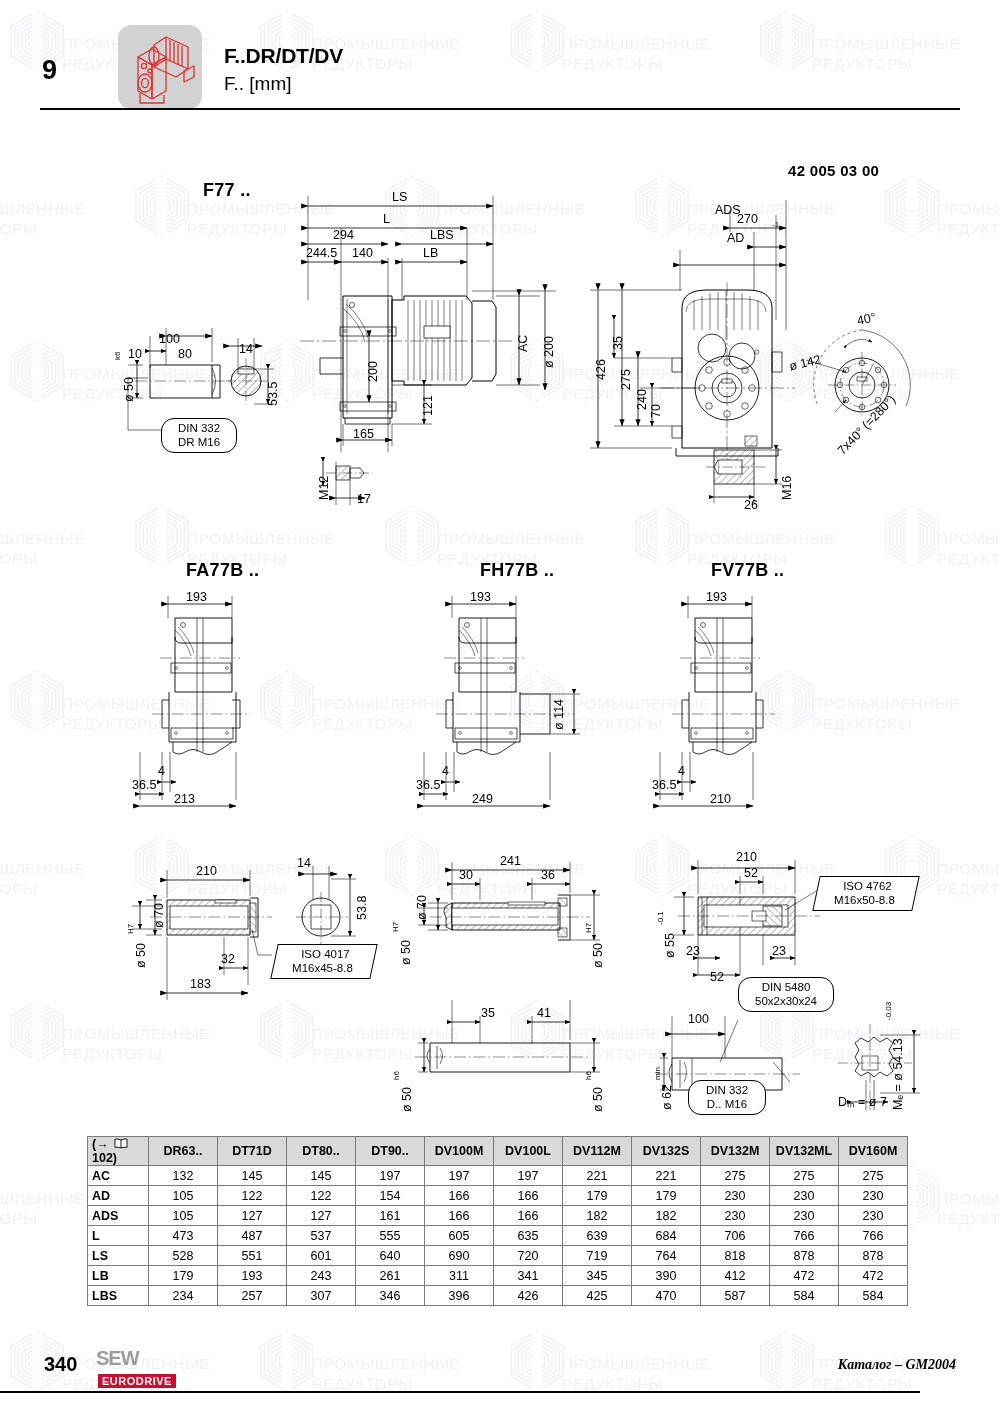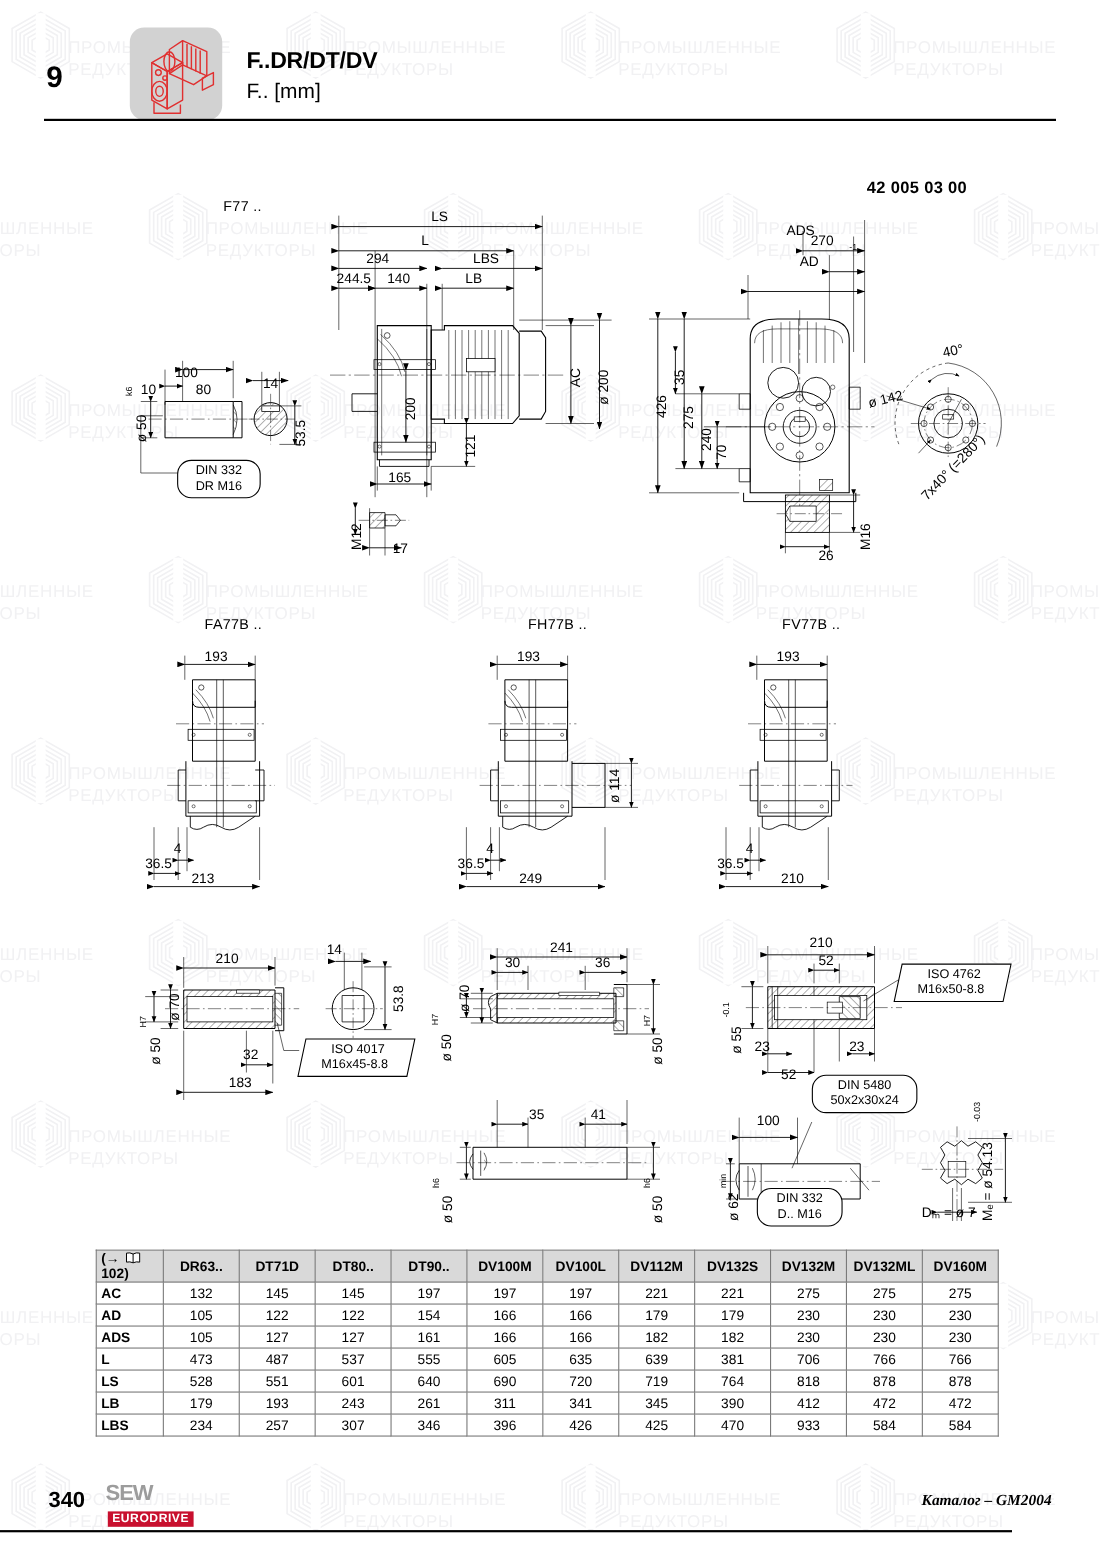--- a/index.html
+++ b/index.html
@@ -32,7 +32,7 @@
        color:#000;white-space:nowrap;z-index:4;}
   .lbl.xs{font-size:8px;}
   .vt{transform:rotate(-90deg);transform-origin:left top;}
-  .bold-h{font-size:13px;font-weight:normal;letter-spacing:.3px;}
+  .bold-h{font-size:18px;font-weight:bold;letter-spacing:.3px;}
   .code-h{font-size:15px;font-weight:bold;letter-spacing:.3px;}
 
   

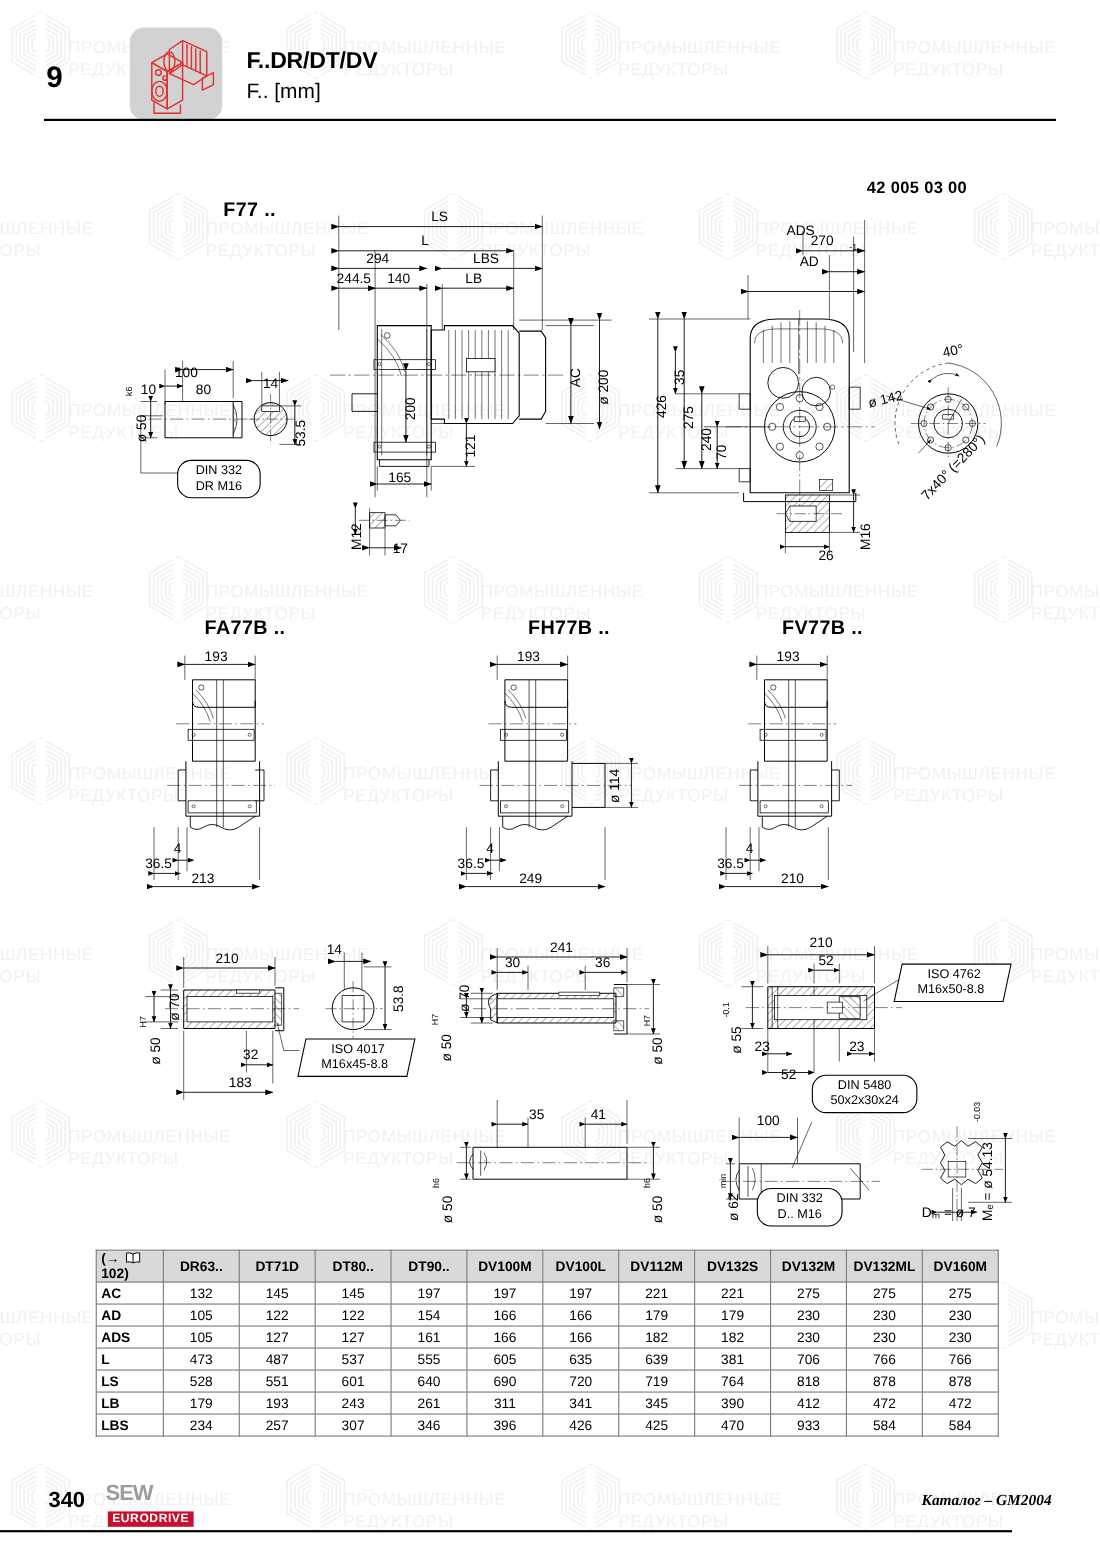--- a/index.html
+++ b/index.html
@@ -1146,7 +1146,7 @@
 <div class="lbl vt" style="left:134px;top:968px;">ø 50</div>
 <div class="lbl xs vt" style="left:126px;top:934px;">H7</div>
 <div class="lbl" style="left:221px;top:952px;">32</div>
-<div class="lbl" style="left:208px;top:977px;">183</div>
+<div class="lbl" style="left:190px;top:977px;">183</div>
 <div class="lbl" style="left:297px;top:856px;">14</div>
 <div class="lbl vt" style="left:355px;top:920px;">53.8</div>
 <div class="bubble par" style="left:274px;top:944px;width:84px;transform:skewX(-12deg);">

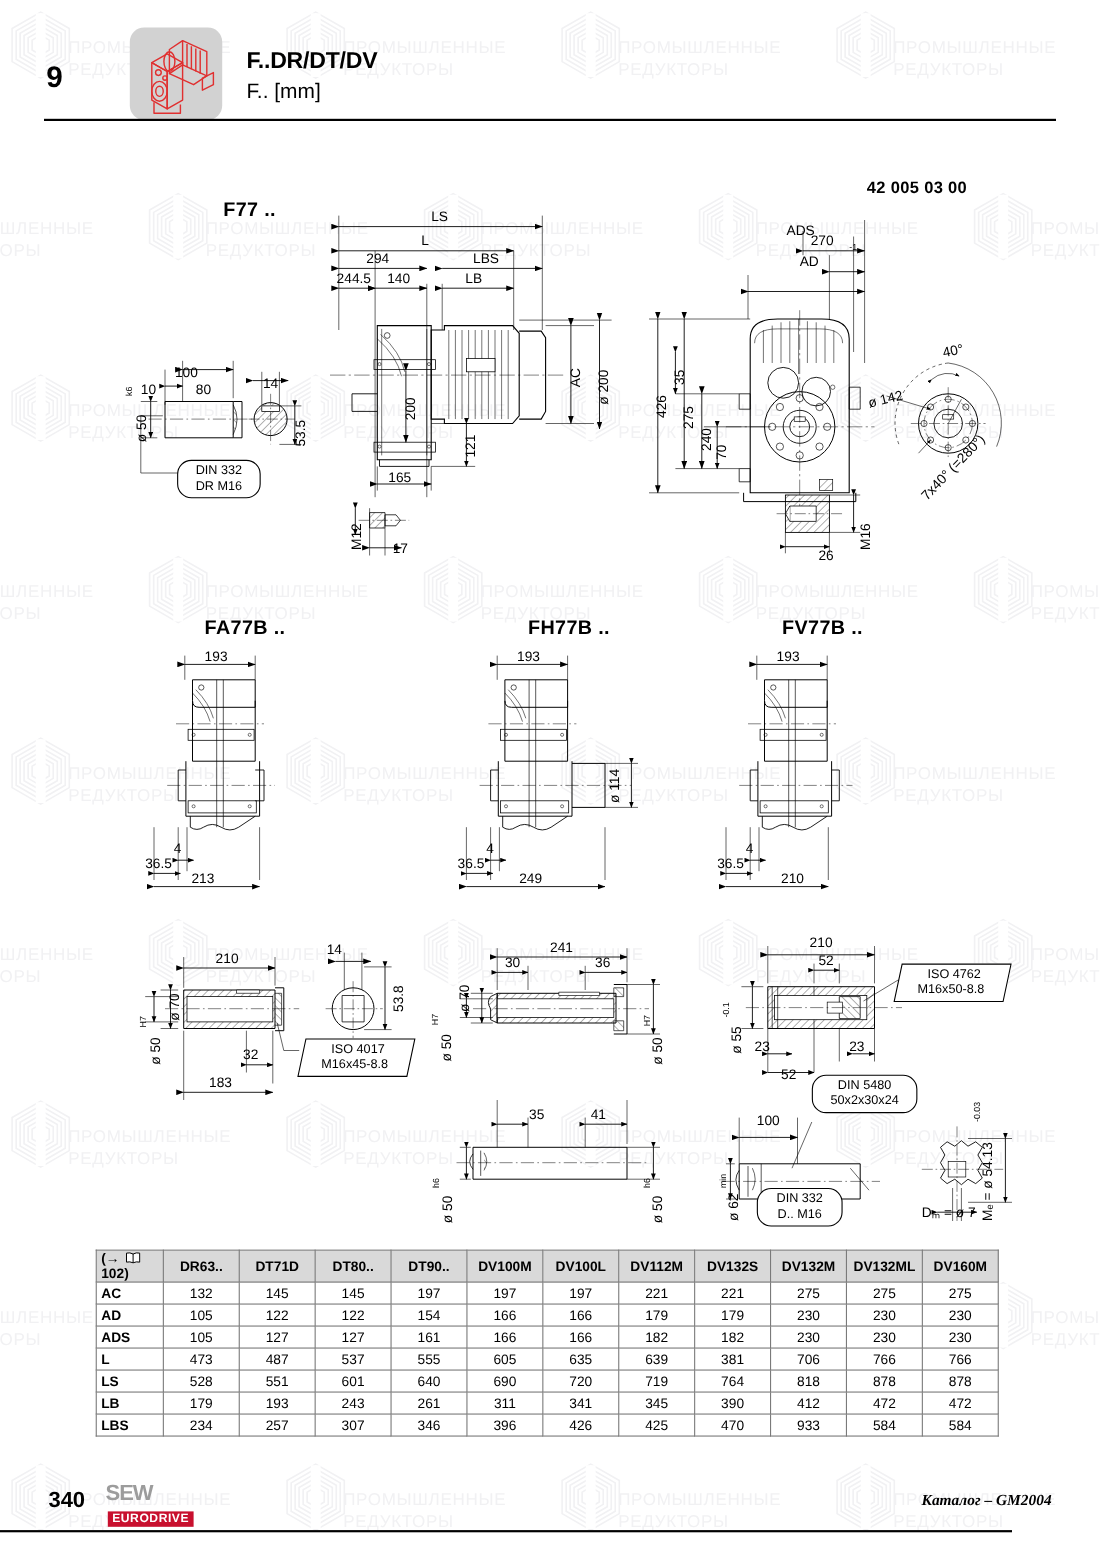--- a/index.html
+++ b/index.html
@@ -1274,7 +1274,7 @@
         <td>605</td>
         <td>635</td>
         <td>639</td>
-        <td>381</td>
+        <td>684</td>
         <td>706</td>
         <td>766</td>
         <td>766</td>

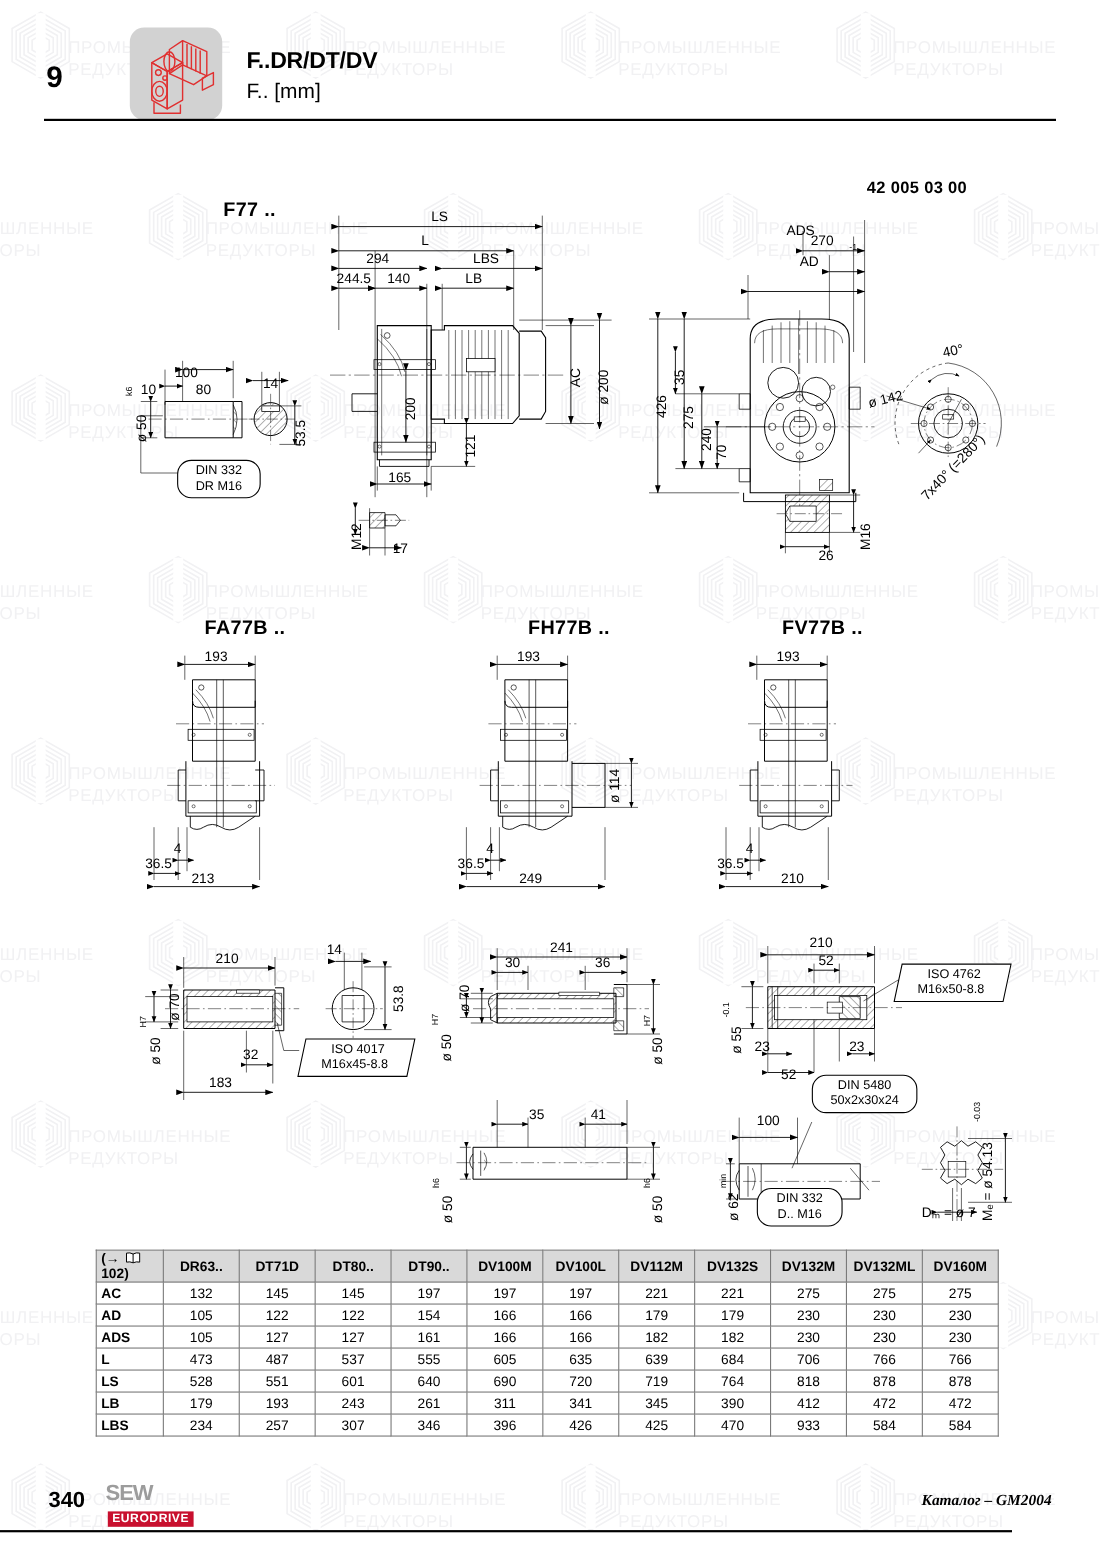--- a/index.html
+++ b/index.html
@@ -1317,7 +1317,7 @@
         <td>426</td>
         <td>425</td>
         <td>470</td>
-        <td>933</td>
+        <td>587</td>
         <td>584</td>
         <td>584</td>
       </tr>

